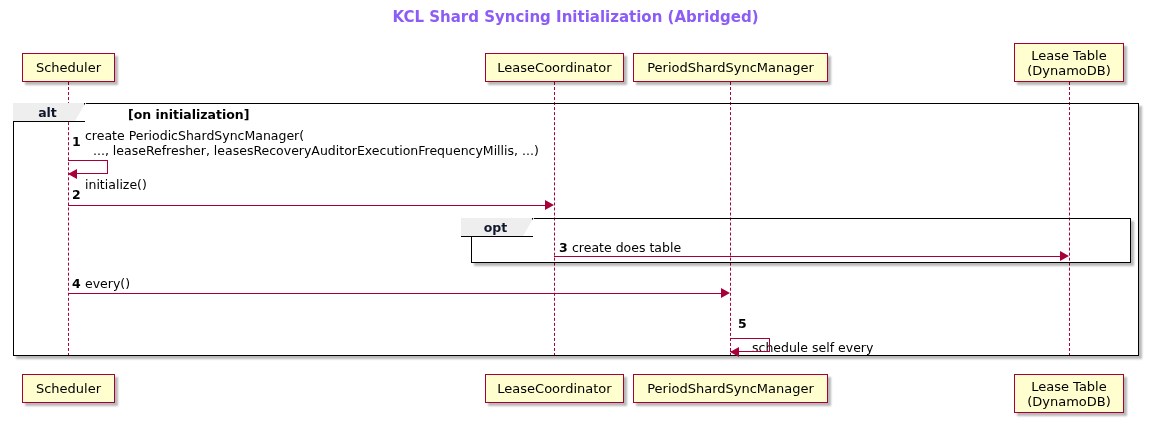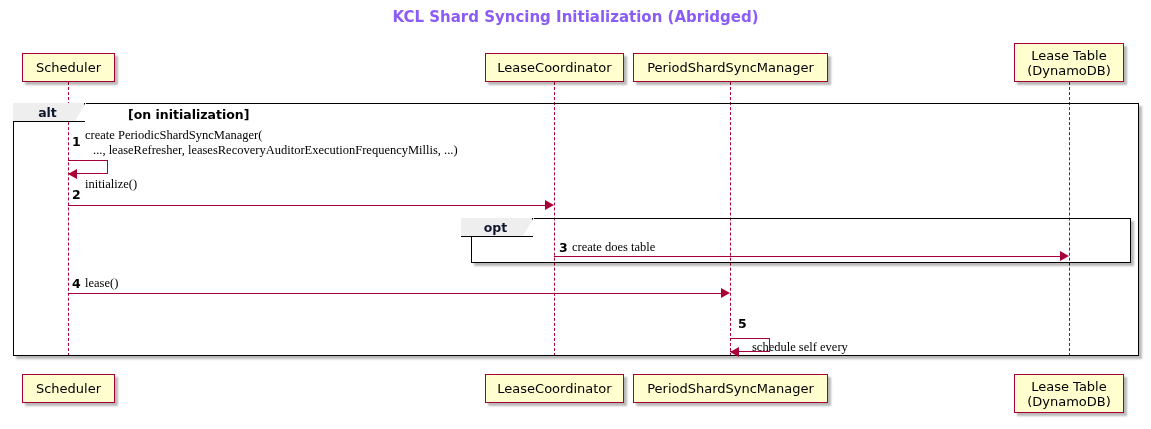--- a/index.html
+++ b/index.html
@@ -45,7 +45,7 @@
              box-sizing:border-box;background:transparent;}
 
   
-  .msg{position:absolute;font-size:12.5px;color:#000;white-space:pre;line-height:15px;font-family:Liberation Serif, serif;}
+  .msg{position:absolute;font-size:12.5px;color:#000;white-space:pre;line-height:15px;}
   .seq{position:absolute;font-size:12.5px;font-weight:bold;color:#000;}
 </style>
 </head>

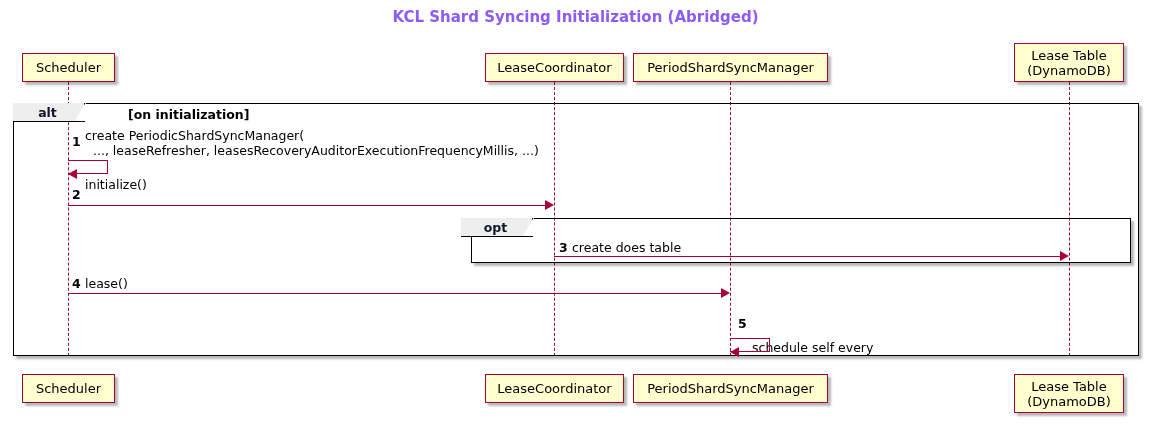--- a/index.html
+++ b/index.html
@@ -102,7 +102,7 @@
   <div class="arrow-head right" style="left:1060px;top:251px;"></div>
 
   <div class="seq" style="left:72px;top:276px;">4</div>
-  <div class="msg" style="left:85px;top:276px;">lease()</div>
+  <div class="msg" style="left:85px;top:276px;">every()</div>
   <div class="arrow-line" style="left:68px;top:293px;width:653px;"></div>
   <div class="arrow-head right" style="left:721px;top:288px;"></div>
 

